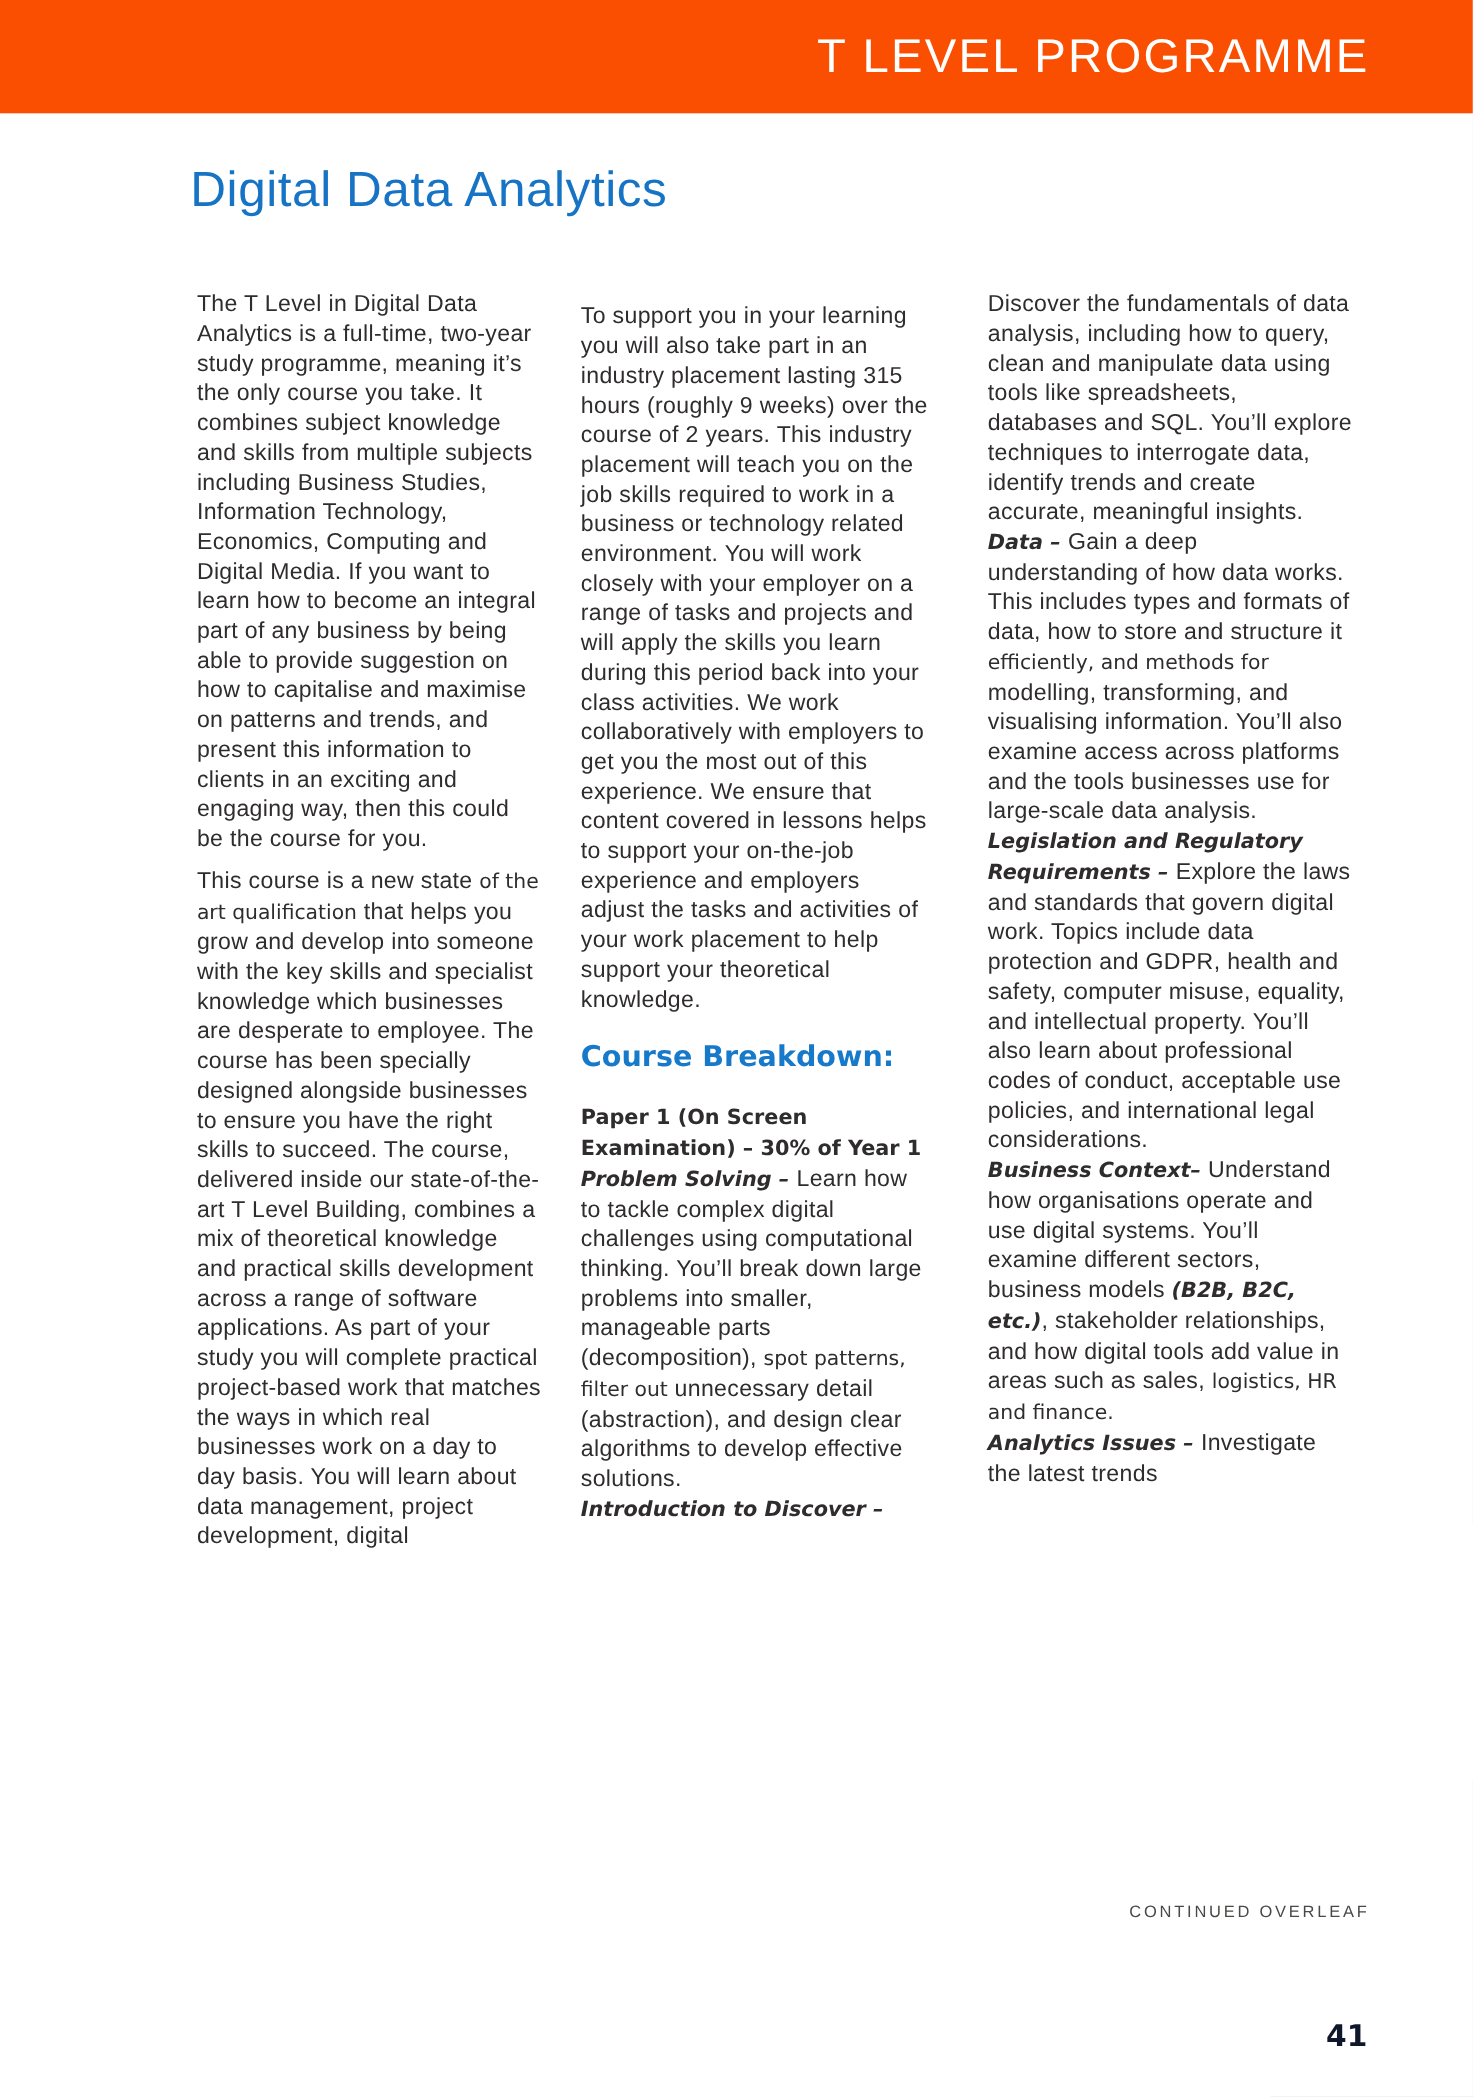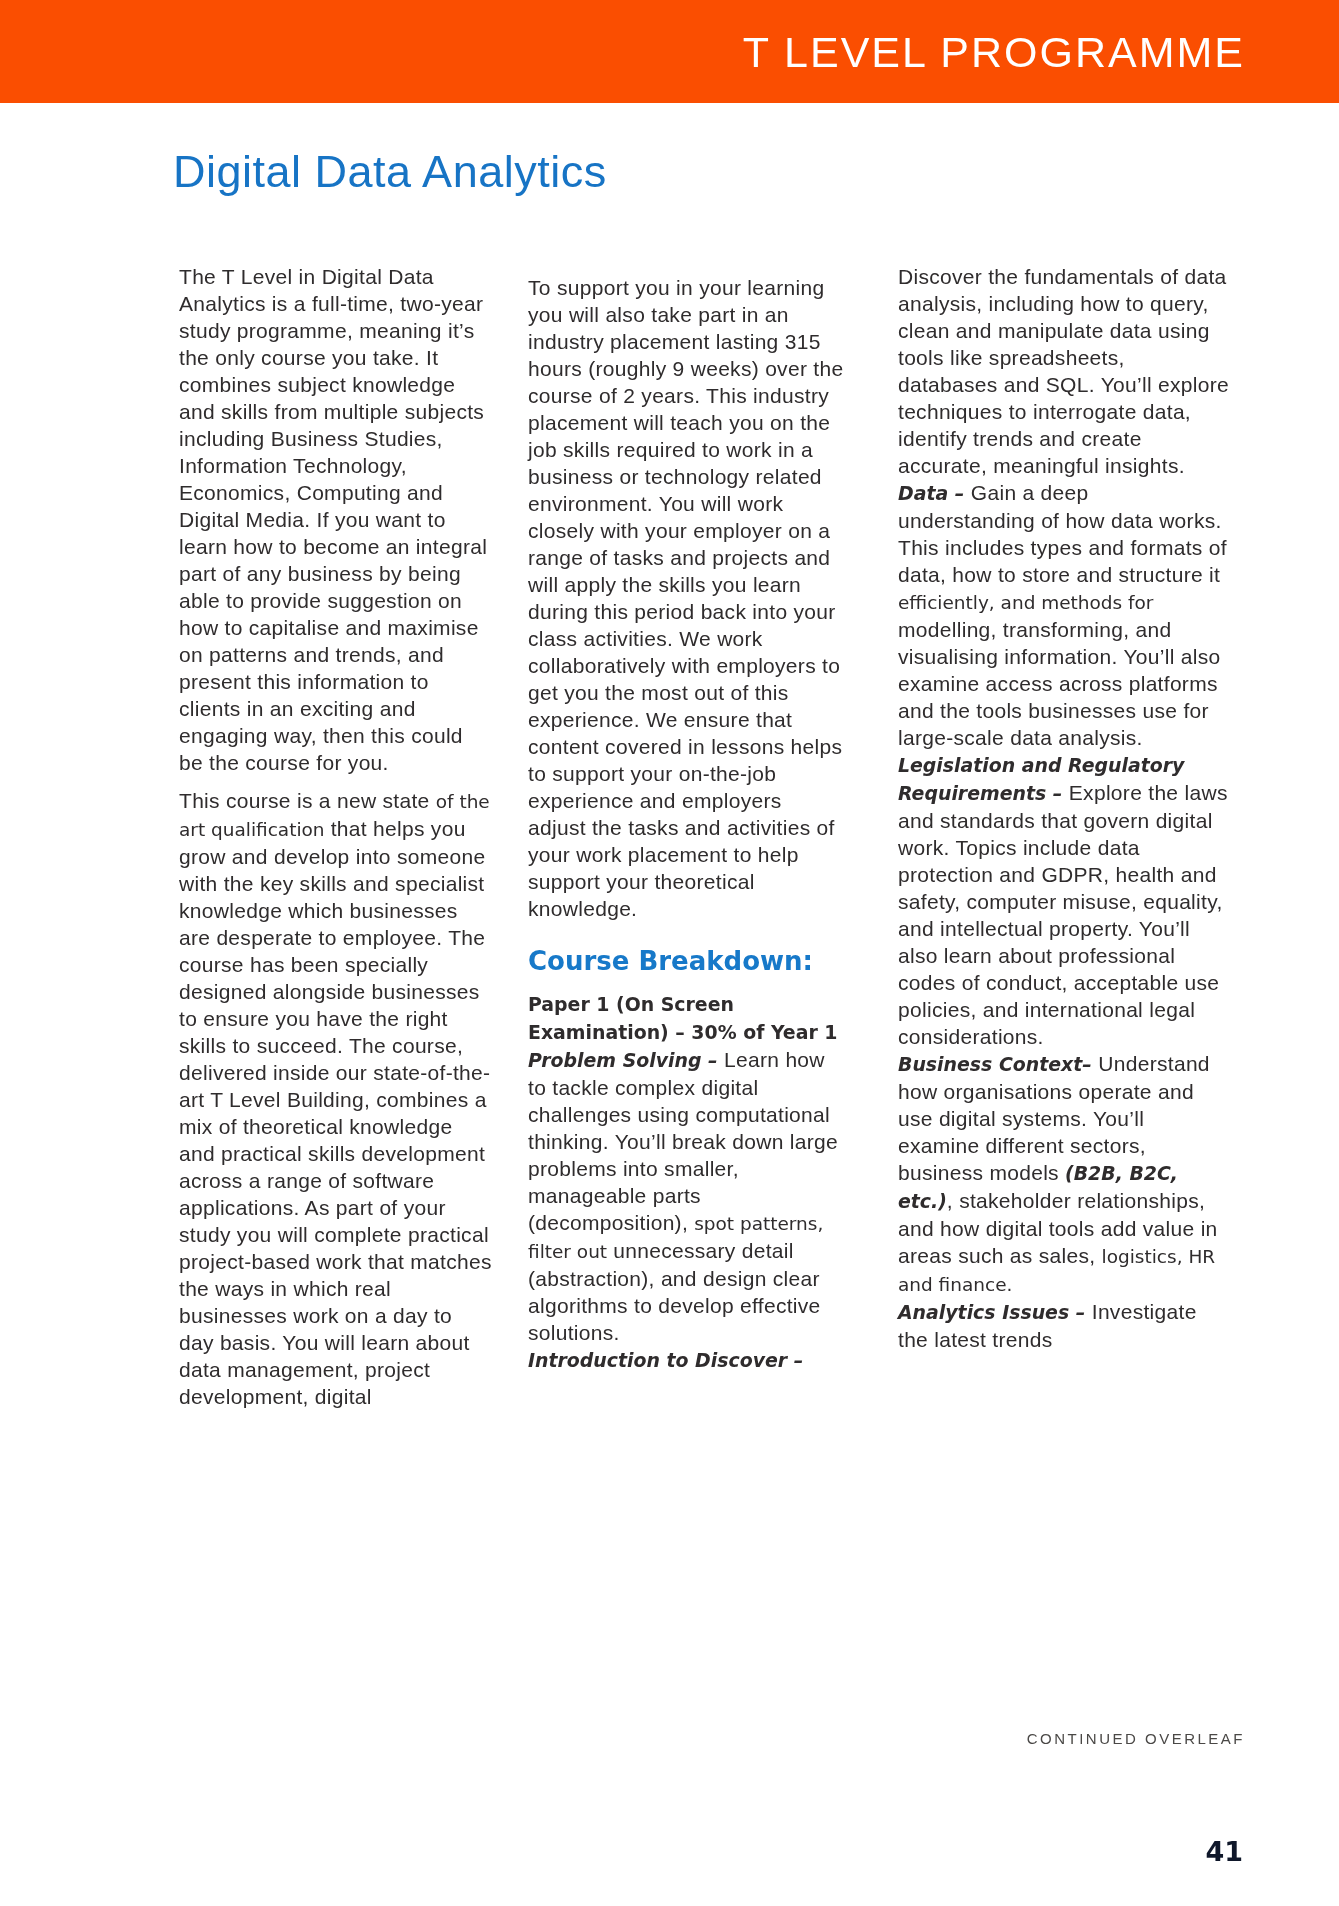--- a/index.html
+++ b/index.html
@@ -49,7 +49,7 @@
     font-family:"DejaVu Sans",sans-serif;
     font-weight:bold;
     font-size:26px;line-height:30px;
-    margin:24px 0 14px 0;
+    margin:24px 0 26px 0;
     letter-spacing:0;
   }
   

